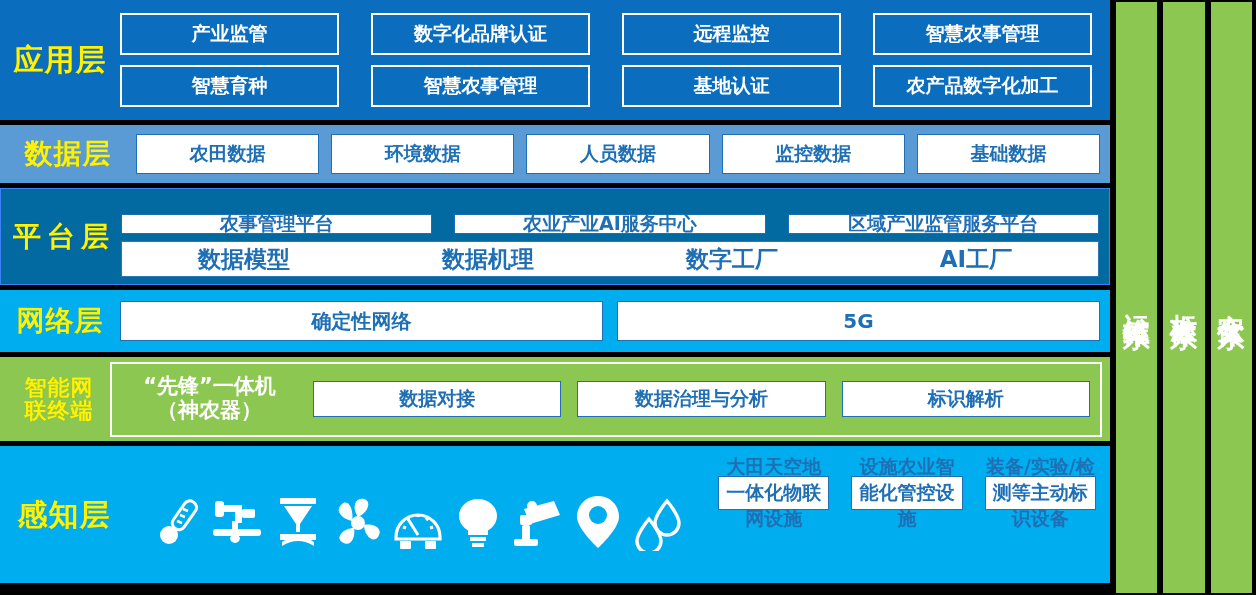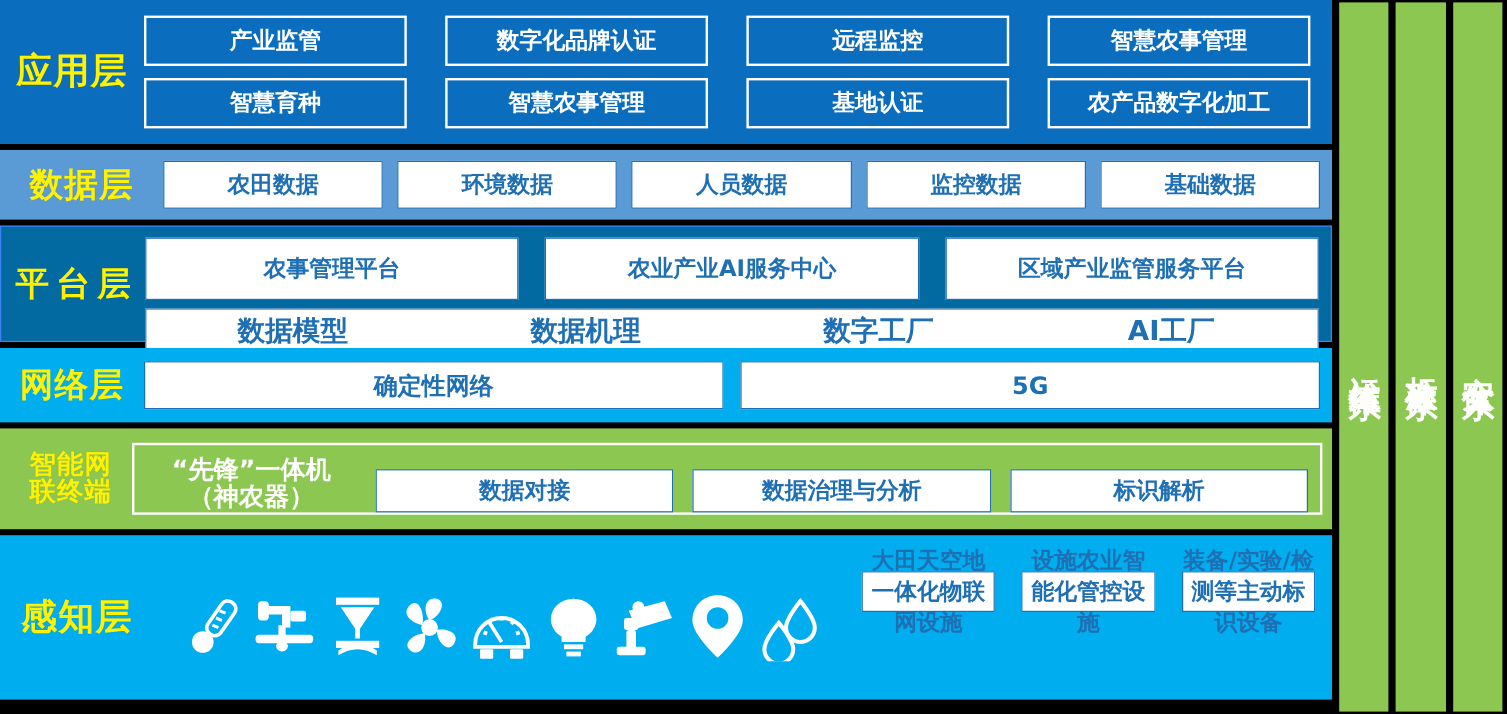--- a/index.html
+++ b/index.html
@@ -71,7 +71,7 @@
   
   .platform-rows{flex:1;display:flex;flex-direction:column;gap:7px;padding-right:10px;}
   .platform-top{display:flex;gap:22px;}
-  .platform-top .box{flex:1;height:52px;margin-top:18px;}
+  .platform-top .box{flex:1;height:20px;margin-top:18px;}
   .platform-bottom{
     background:#ffffff;border:1px solid #2E75B6;height:34px;
     display:flex;align-items:center;

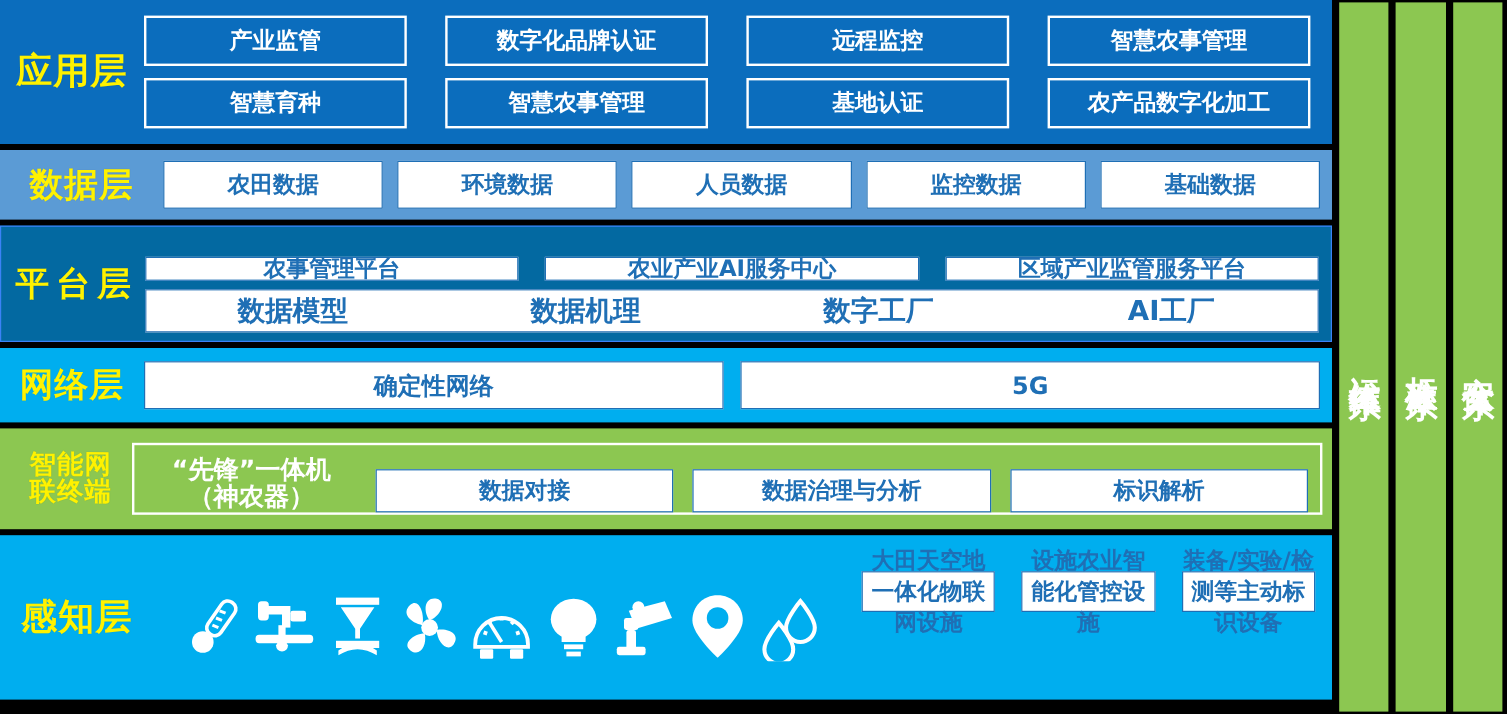--- a/index.html
+++ b/index.html
@@ -86,8 +86,8 @@
 
   
   .terminal-inner{
-    flex:1;border:2px solid #ffffff;height:60px;margin-right:8px;
-    display:flex;align-items:flex-end;gap:16px;padding:0 10px;box-sizing:border-box;
+    flex:1;border:2px solid #ffffff;height:75px;margin-right:8px;
+    display:flex;align-items:center;gap:16px;padding:0 10px;box-sizing:border-box;
   }
   .pioneer{
     color:#ffffff;font-weight:bold;font-size:21px;line-height:1.12;

